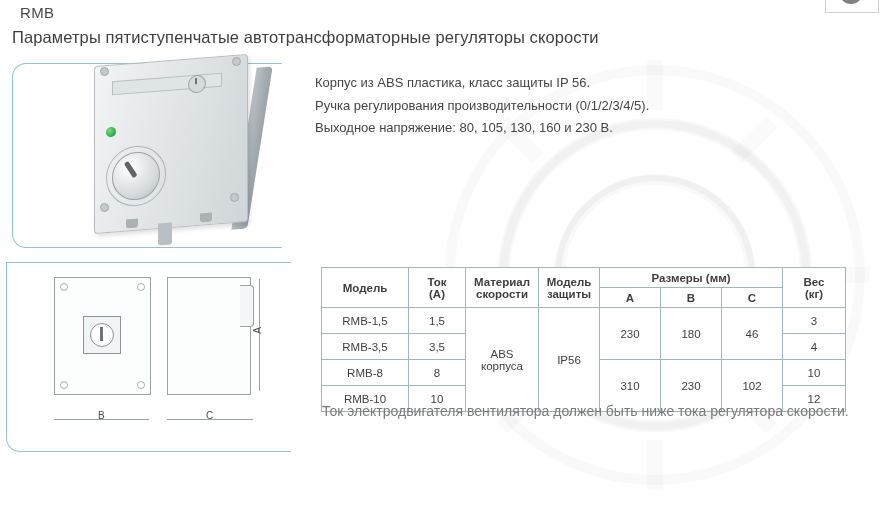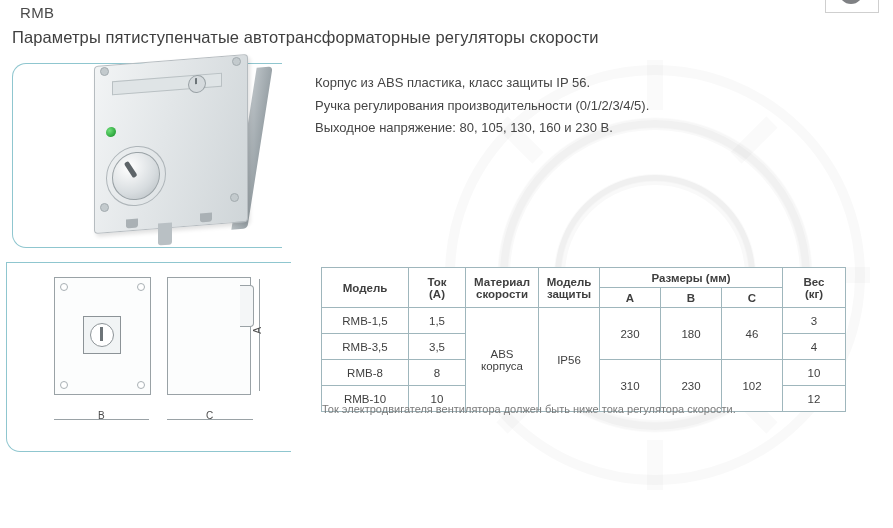--- a/index.html
+++ b/index.html
@@ -351,7 +351,7 @@
     position: absolute;
     left: 322px;
     top: 403px;
-    font-size: 11px;
+    font-size: 14px;
     color: #7a7a7a;
     white-space: nowrap;
   }

